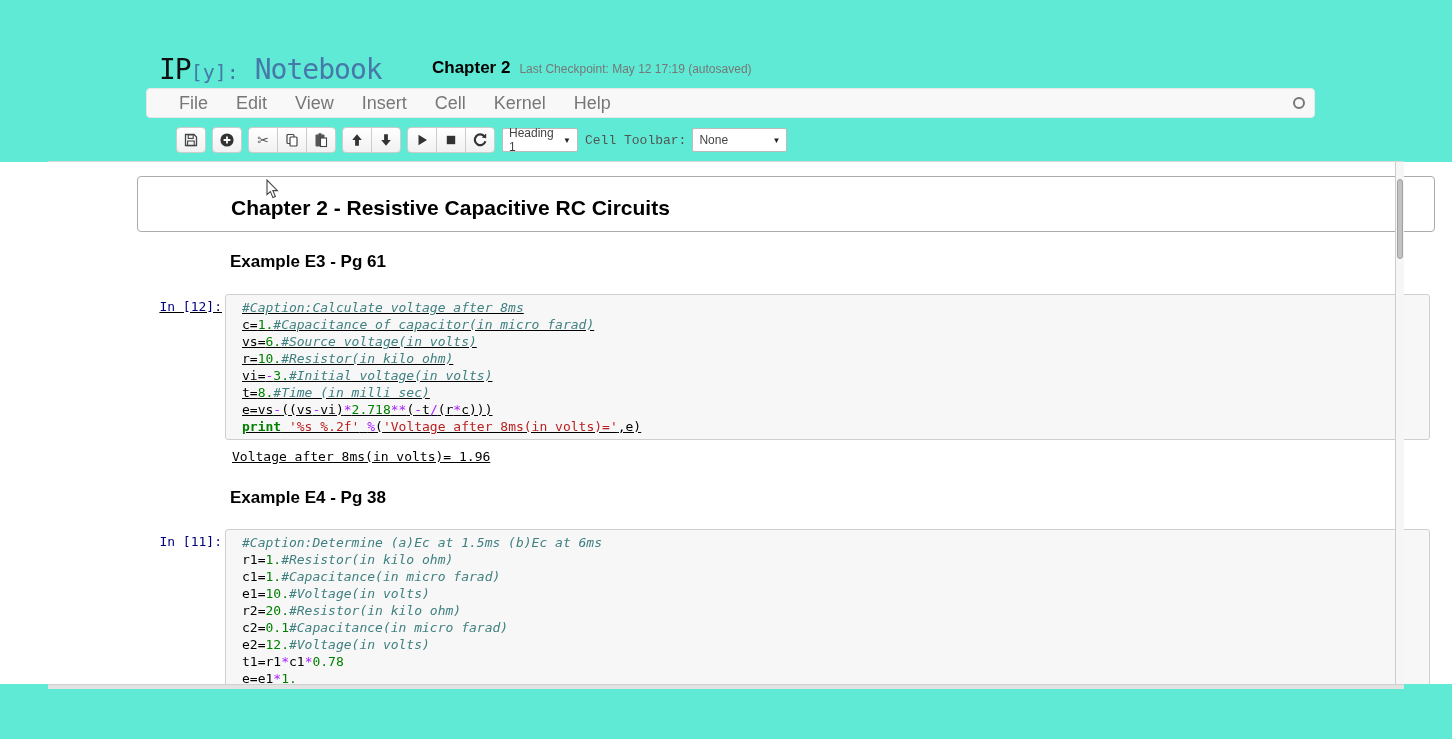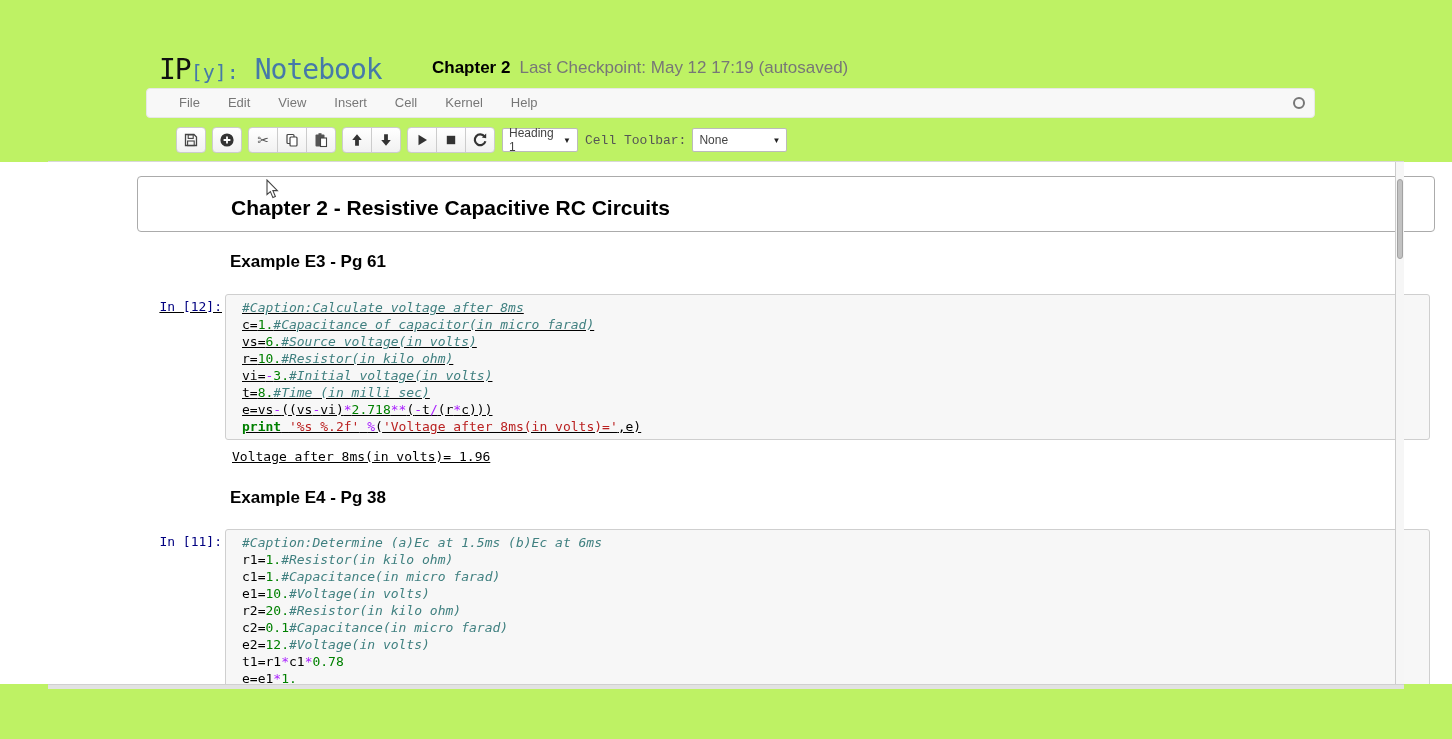--- a/index.html
+++ b/index.html
@@ -4,7 +4,7 @@
 <style>
   * { margin:0; padding:0; box-sizing:border-box; }
   html,body { background:#fff; }
-  .screen { position:relative; width:1452px; height:739px; background:#bef264; overflow:hidden;
+  .screen { position:relative; width:1452px; height:739px; background:#5eead4; overflow:hidden;
             font-family:"Liberation Sans", sans-serif; }
 
   

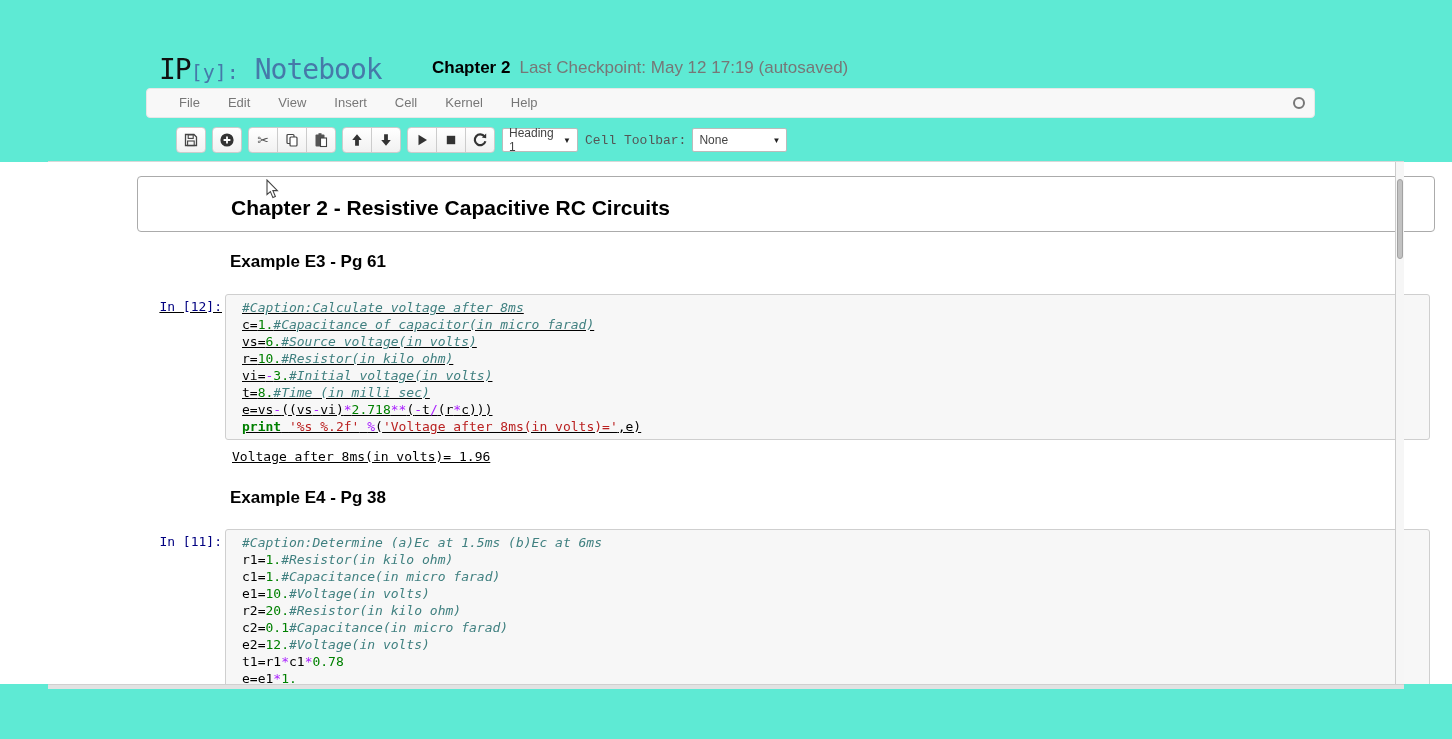--- a/index.html
+++ b/index.html
@@ -15,7 +15,7 @@
   .logo-nb { font-size:28px; color:#4679A9; letter-spacing:-1px; }
   .title-area { position:absolute; left:432px; top:58px; display:flex; align-items:baseline; white-space:nowrap; }
   .nb-title { font-size:17px; font-weight:bold; color:#000; }
-  .checkpoint { font-size:17px; color:#777; margin-left:9px; }
+  .checkpoint { font-size:12px; color:#777; margin-left:9px; }
 
   
   .menubar { position:absolute; left:146px; top:88px; width:1169px; height:30px;

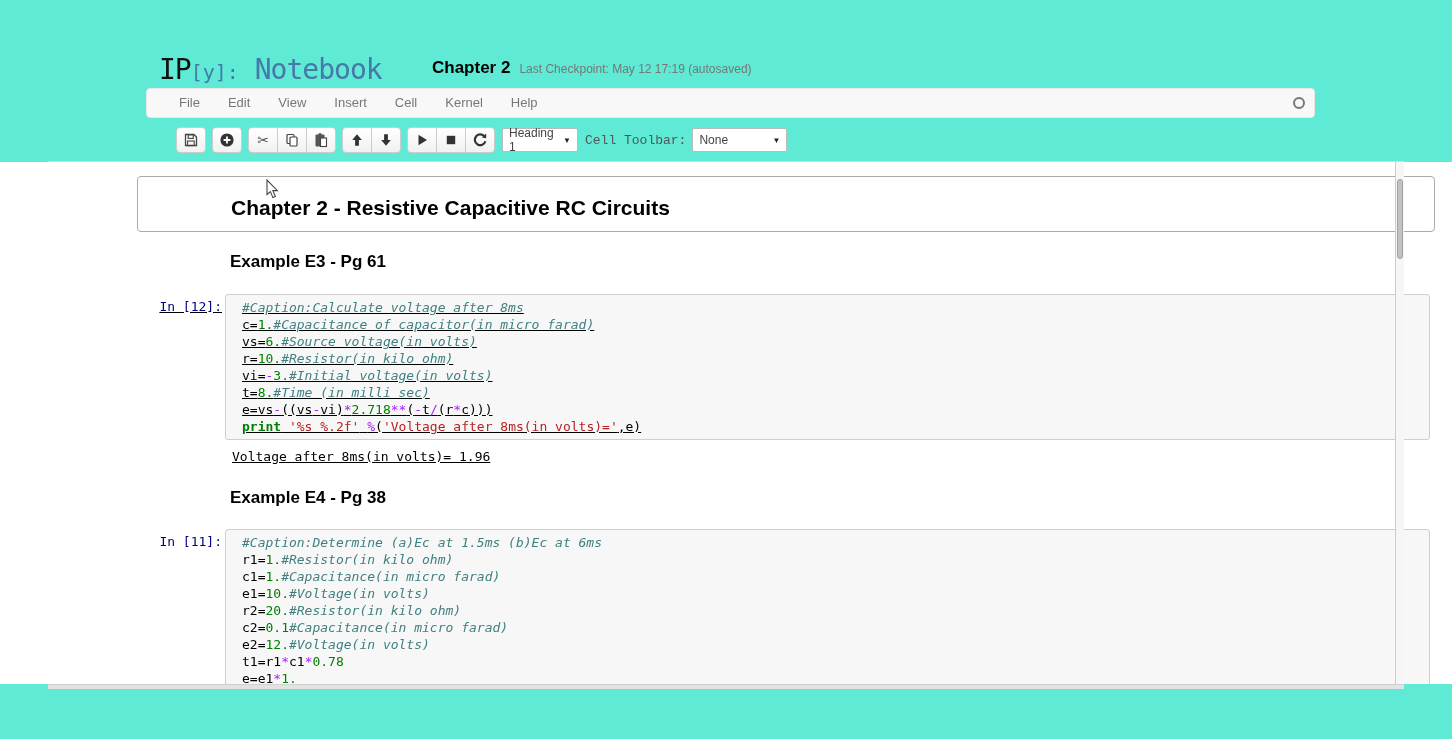--- a/index.html
+++ b/index.html
@@ -21,7 +21,7 @@
   .menubar { position:absolute; left:146px; top:88px; width:1169px; height:30px;
              background:#f8f8f8; border:1px solid #e7e7e7; border-radius:4px; }
   .menubar ul { list-style:none; display:flex; padding-left:18px; }
-  .menubar li { font-size:13px; color:#777; padding:0 14px; line-height:28px; cursor:pointer; }
+  .menubar li { font-size:18px; color:#777; padding:0 14px; line-height:28px; cursor:pointer; }
   .kernel-circle { position:absolute; right:9px; top:8px; width:12px; height:12px;
                    border:2px solid #777; border-radius:50%; background:transparent; }
 

